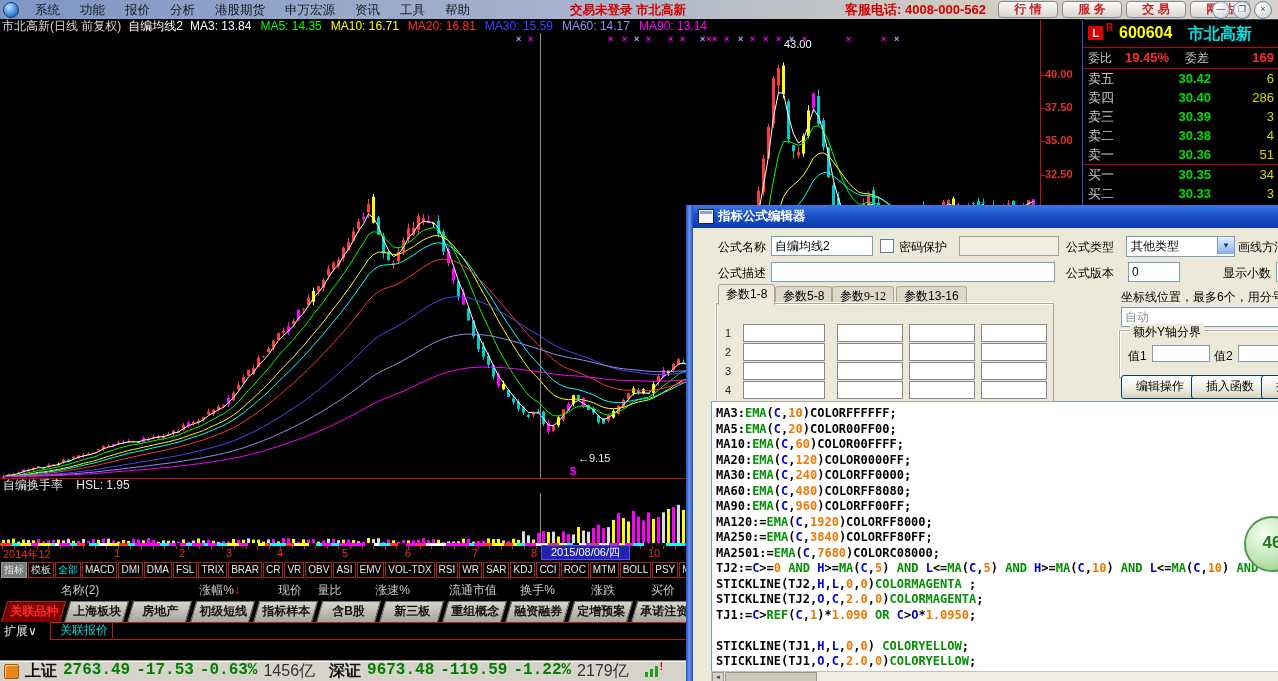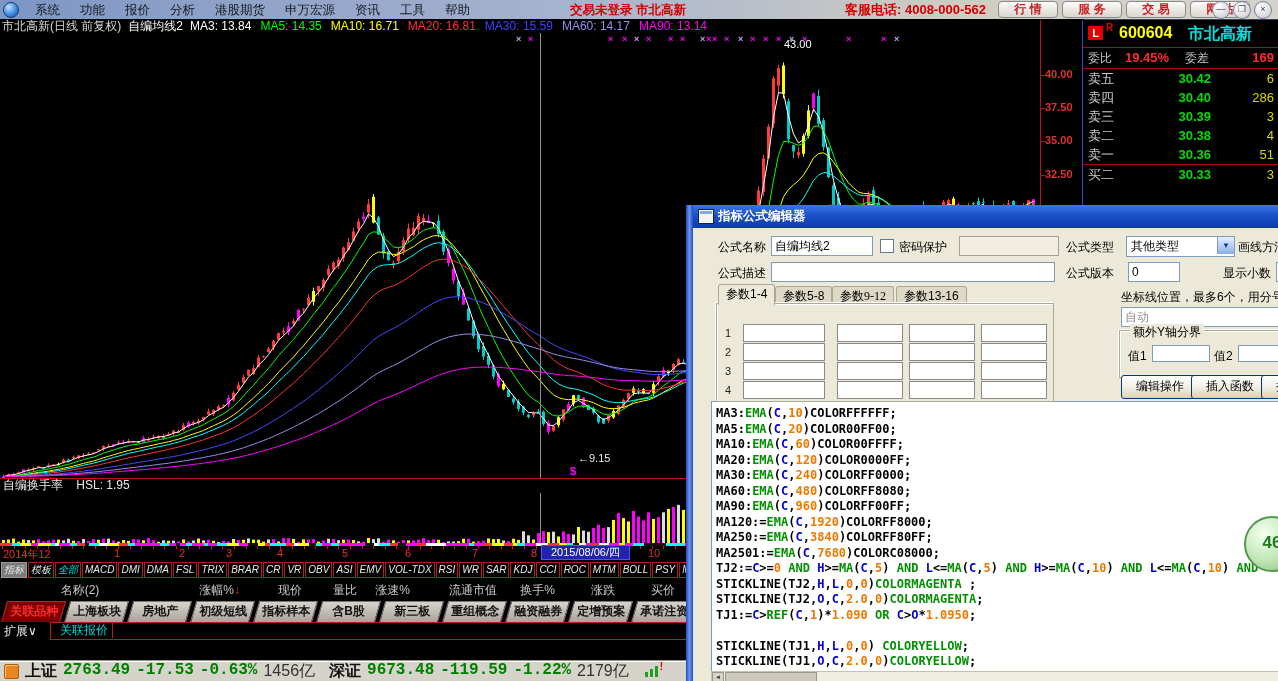--- a/index.html
+++ b/index.html
@@ -720,6 +720,11 @@
     <div id="q-divider"></div>
     <div id="bid-rows">
         <div class="q-row">
+          <span class="q-lab">买一</span>
+          <span class="q-price">30.35</span>
+          <span class="q-vol">34</span>
+        </div>
+        <div class="q-row">
           <span class="q-lab">买二</span>
           <span class="q-price">30.33</span>
           <span class="q-vol">3</span>

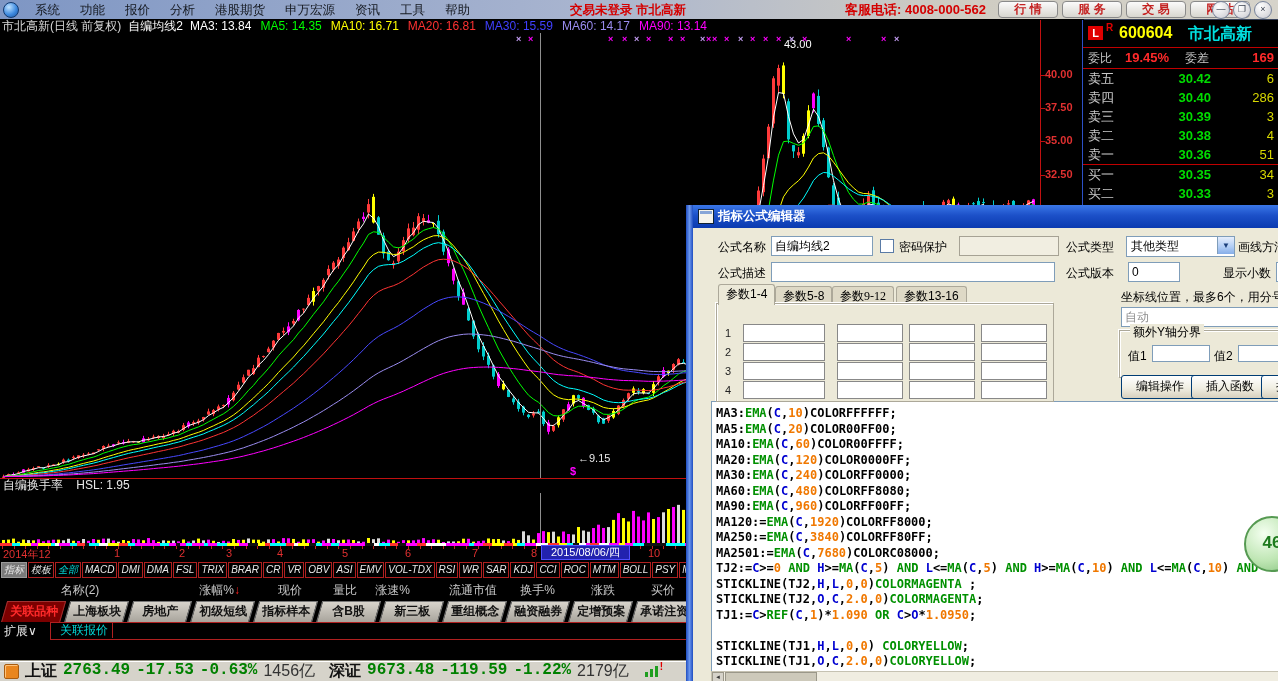--- a/index.html
+++ b/index.html
@@ -1160,7 +1160,7 @@
       <div class="dinput" style="left:567px;top:34px;width:22px;">缺</div>
 
       <div id="param-tabs">
-          <div class="p-tab active" style="left: 9px;">参数1-4</div>
+          <div class="p-tab active" style="left: 9px;">参数1-8</div>
           <div class="p-tab" style="left: 66px;">参数5-8</div>
           <div class="p-tab" style="left: 123px; font-family: Liberation Serif, serif;">参数9-12</div>
           <div class="p-tab" style="left: 187px;">参数13-16</div>

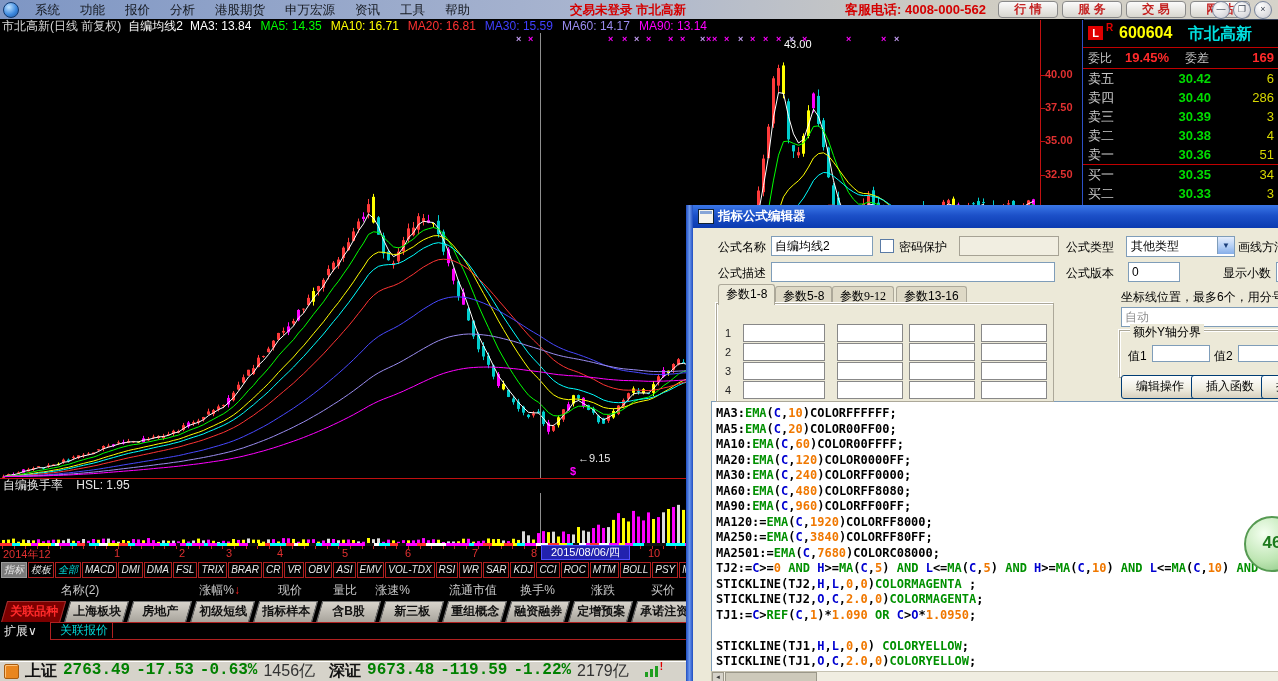--- a/index.html
+++ b/index.html
@@ -77,7 +77,7 @@
 
   
   #indicator-tabs{left:0;top:560px;width:695px;height:20px;background:#000;display:flex;gap:1px;
-    overflow:hidden;align-items:center;padding-left:1px;font-style:italic;}
+    overflow:hidden;align-items:center;padding-left:1px;}
   .ind-tab{border:1px solid #b02020;color:#e8e8e8;font-size:10px;padding:1px 2px;white-space:nowrap;line-height:12px;}
   .ind-tab.sel{background:#7a7a7a;border-color:#9a9a9a;}
   .ind-tab.accent{color:#00d8d8;}

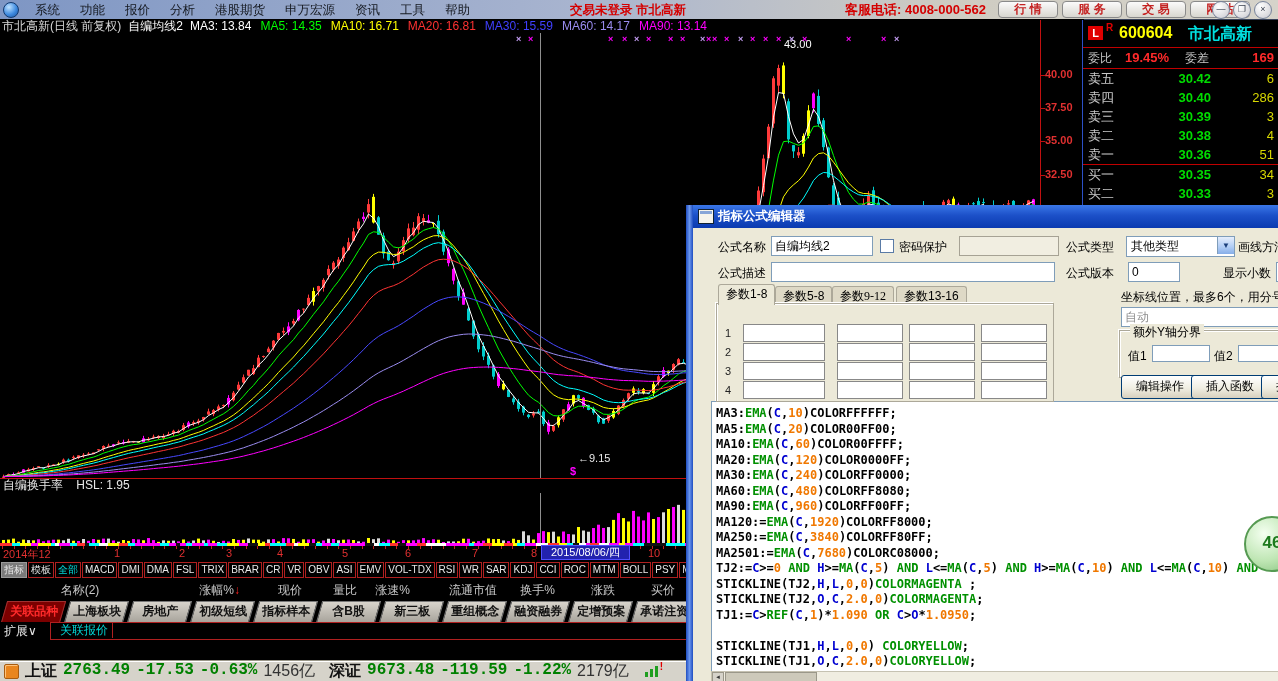--- a/index.html
+++ b/index.html
@@ -1078,7 +1078,7 @@
       <div class="wl-col" style="width: 160px; text-align: center;"><span>名称(2)</span></div>
       <div class="wl-col" style="width: 80px; text-align: right;"><span>涨幅%</span><span class="sort-arrow">↓</span></div>
       <div class="wl-col" style="width: 62px; text-align: right;"><span>现价</span></div>
-      <div class="wl-col" style="width: 55px; text-align: right;"><span>量比</span></div>
+      <div class="wl-col" style="width: 55px; text-align: center;"><span>量比</span></div>
       <div class="wl-col" style="width: 53px; text-align: right;"><span>涨速%</span></div>
       <div class="wl-col" style="width: 87px; text-align: right;"><span>流通市值</span></div>
       <div class="wl-col" style="width: 58px; text-align: right;"><span>换手%</span></div>

